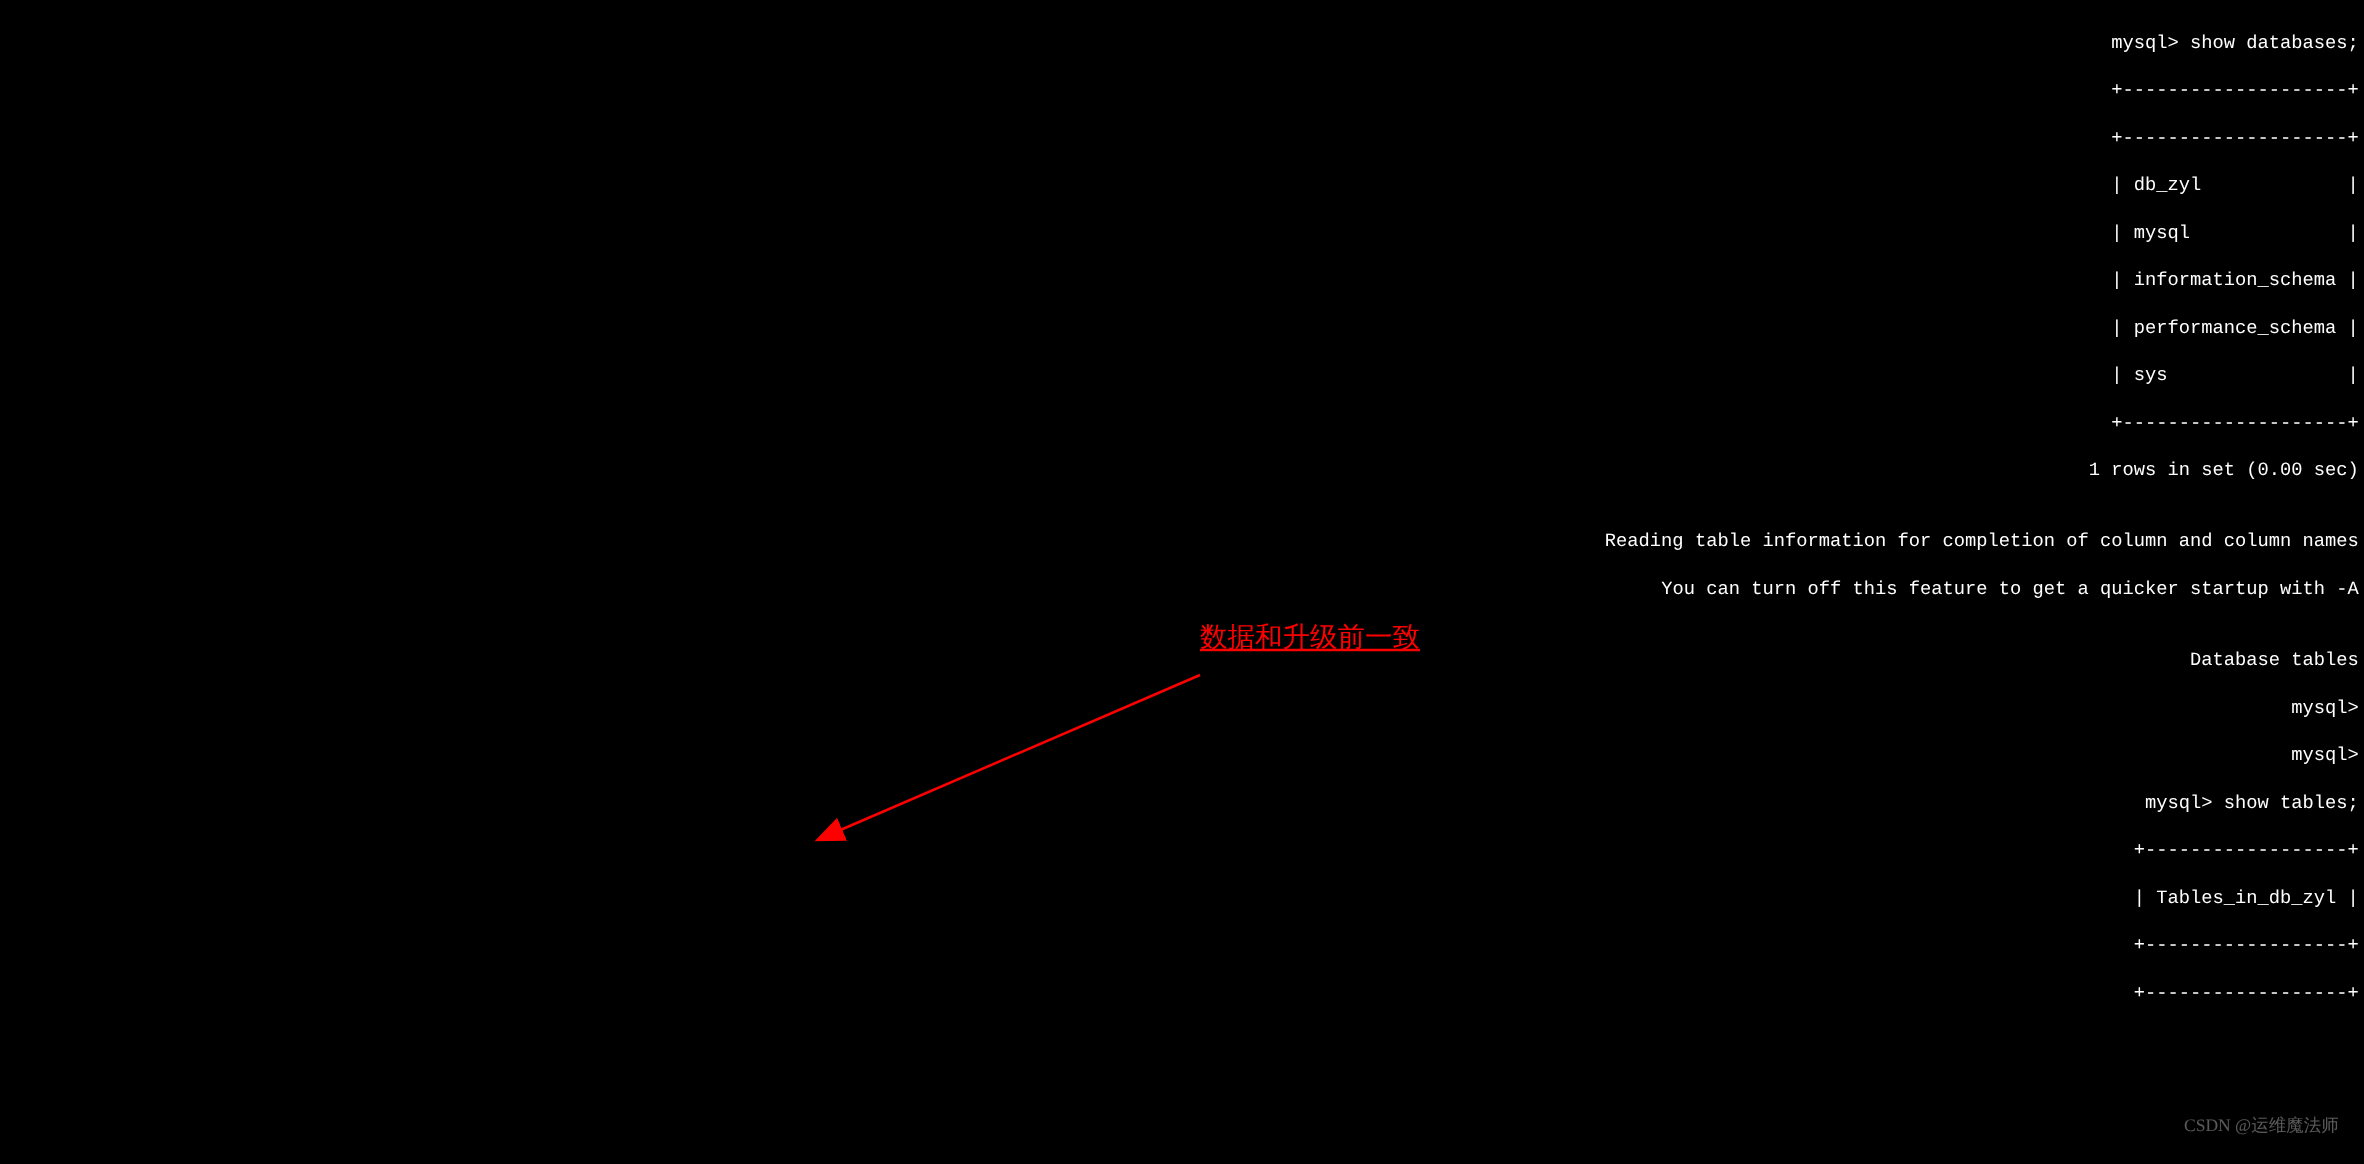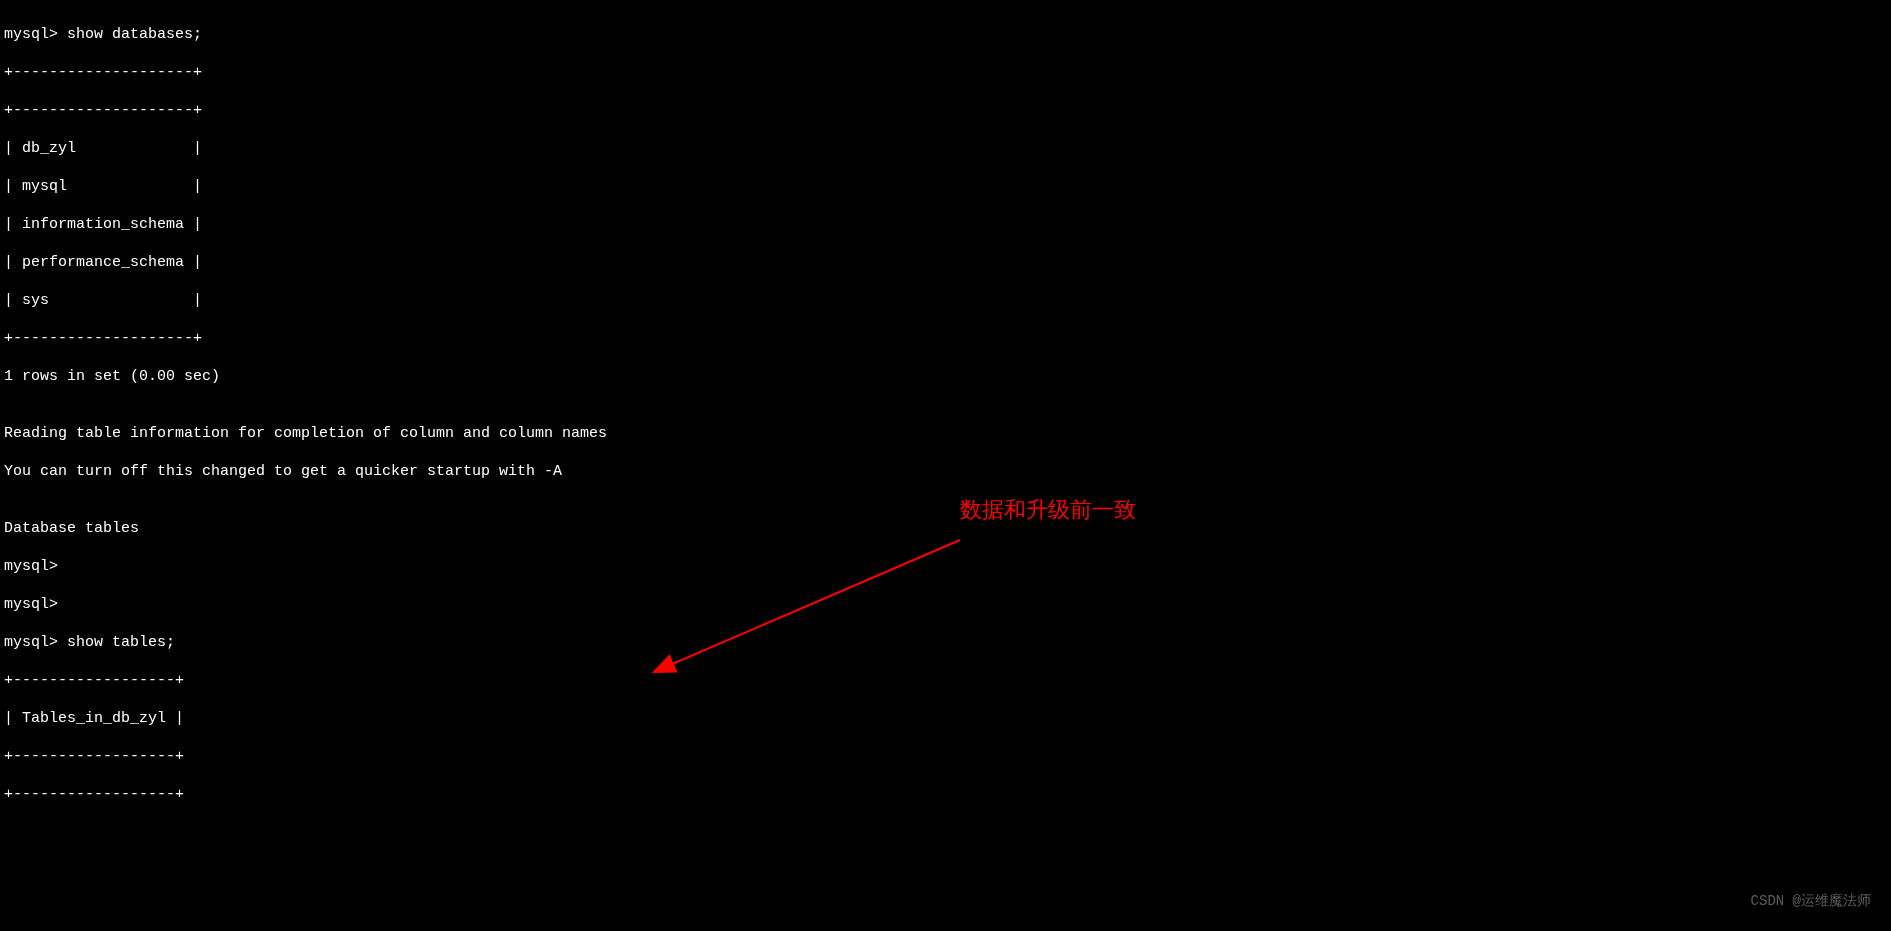--- a/index.html
+++ b/index.html
@@ -19,7 +19,7 @@
     padding: 6px 4px;
     white-space: pre;
   }
-  .line { display: block; }
+  .line { display: block; text-align: right; }
   .annotation {
     position: absolute;
     color: #ff0000;

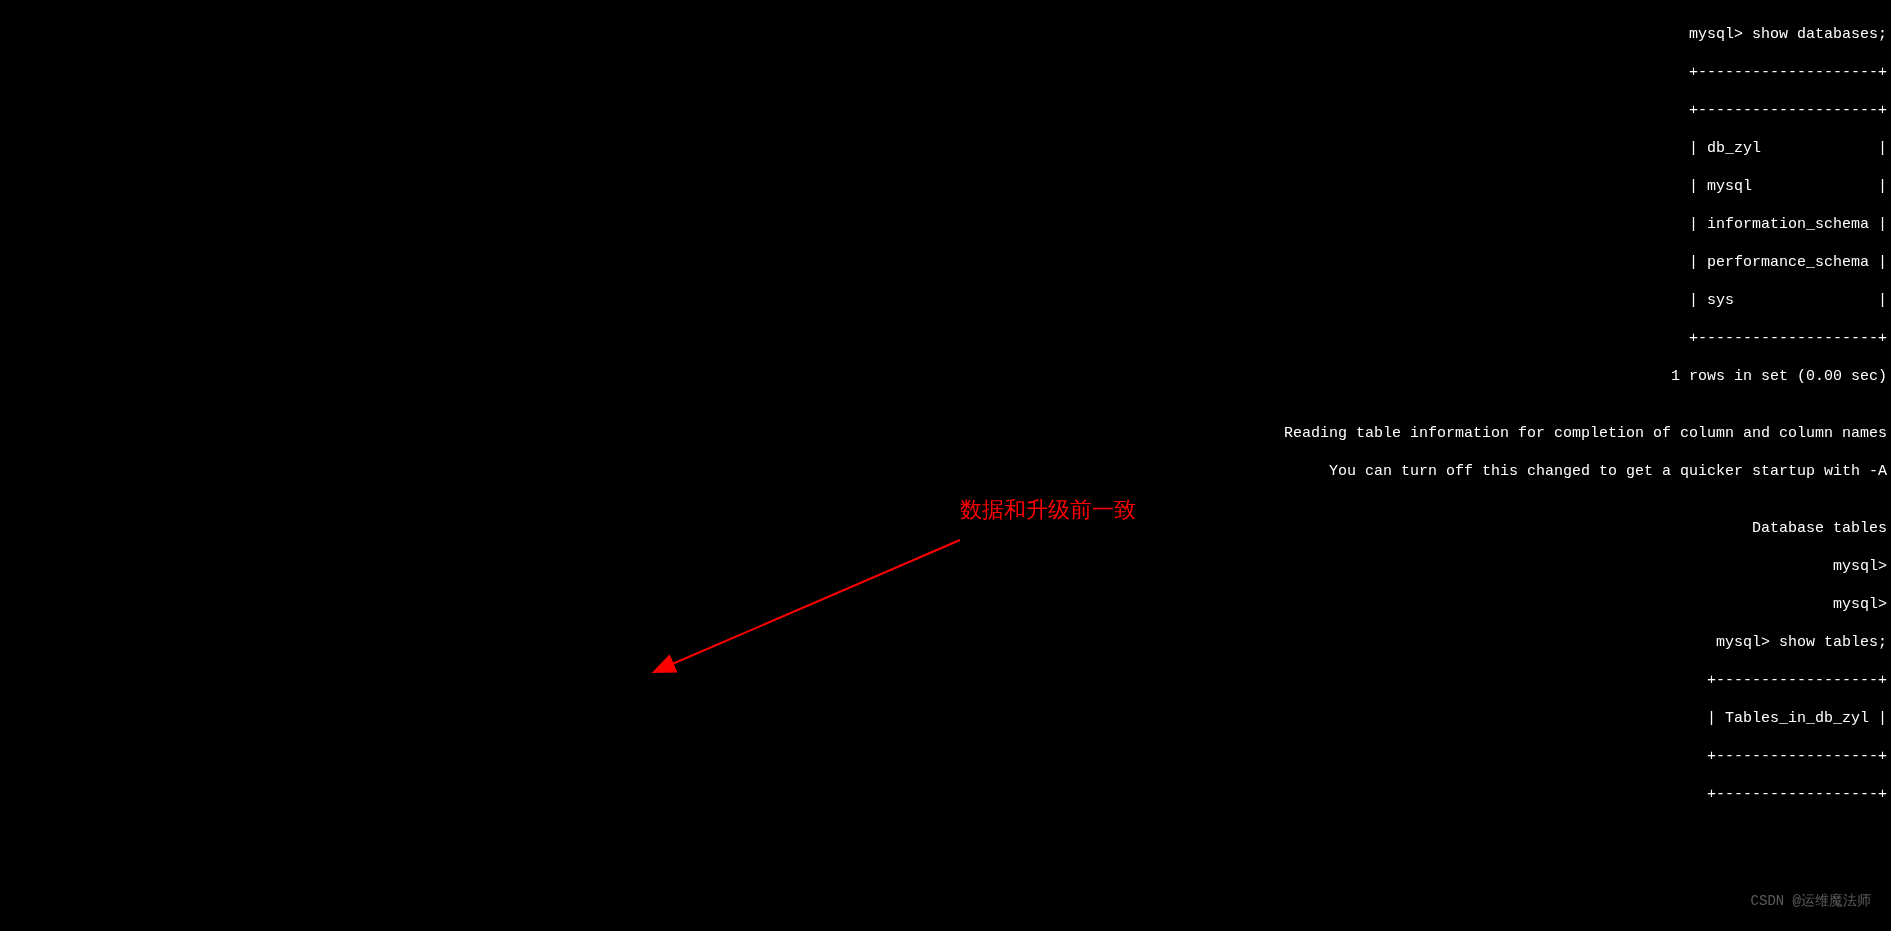--- a/index.html
+++ b/index.html
@@ -66,7 +66,7 @@
 <span class="line">1 rows in set (0.00 sec)</span>
 <span class="line"></span>
 <span class="line">Reading table information for completion of column and column names</span>
-<span class="line">You can turn off this changed to get a quicker startup with -A</span>
+<span class="line">You can turn off this feature to get a quicker startup with -A</span>
 <span class="line"></span>
 <span class="line">Database tables</span>
 <span class="line">mysql&gt;</span>

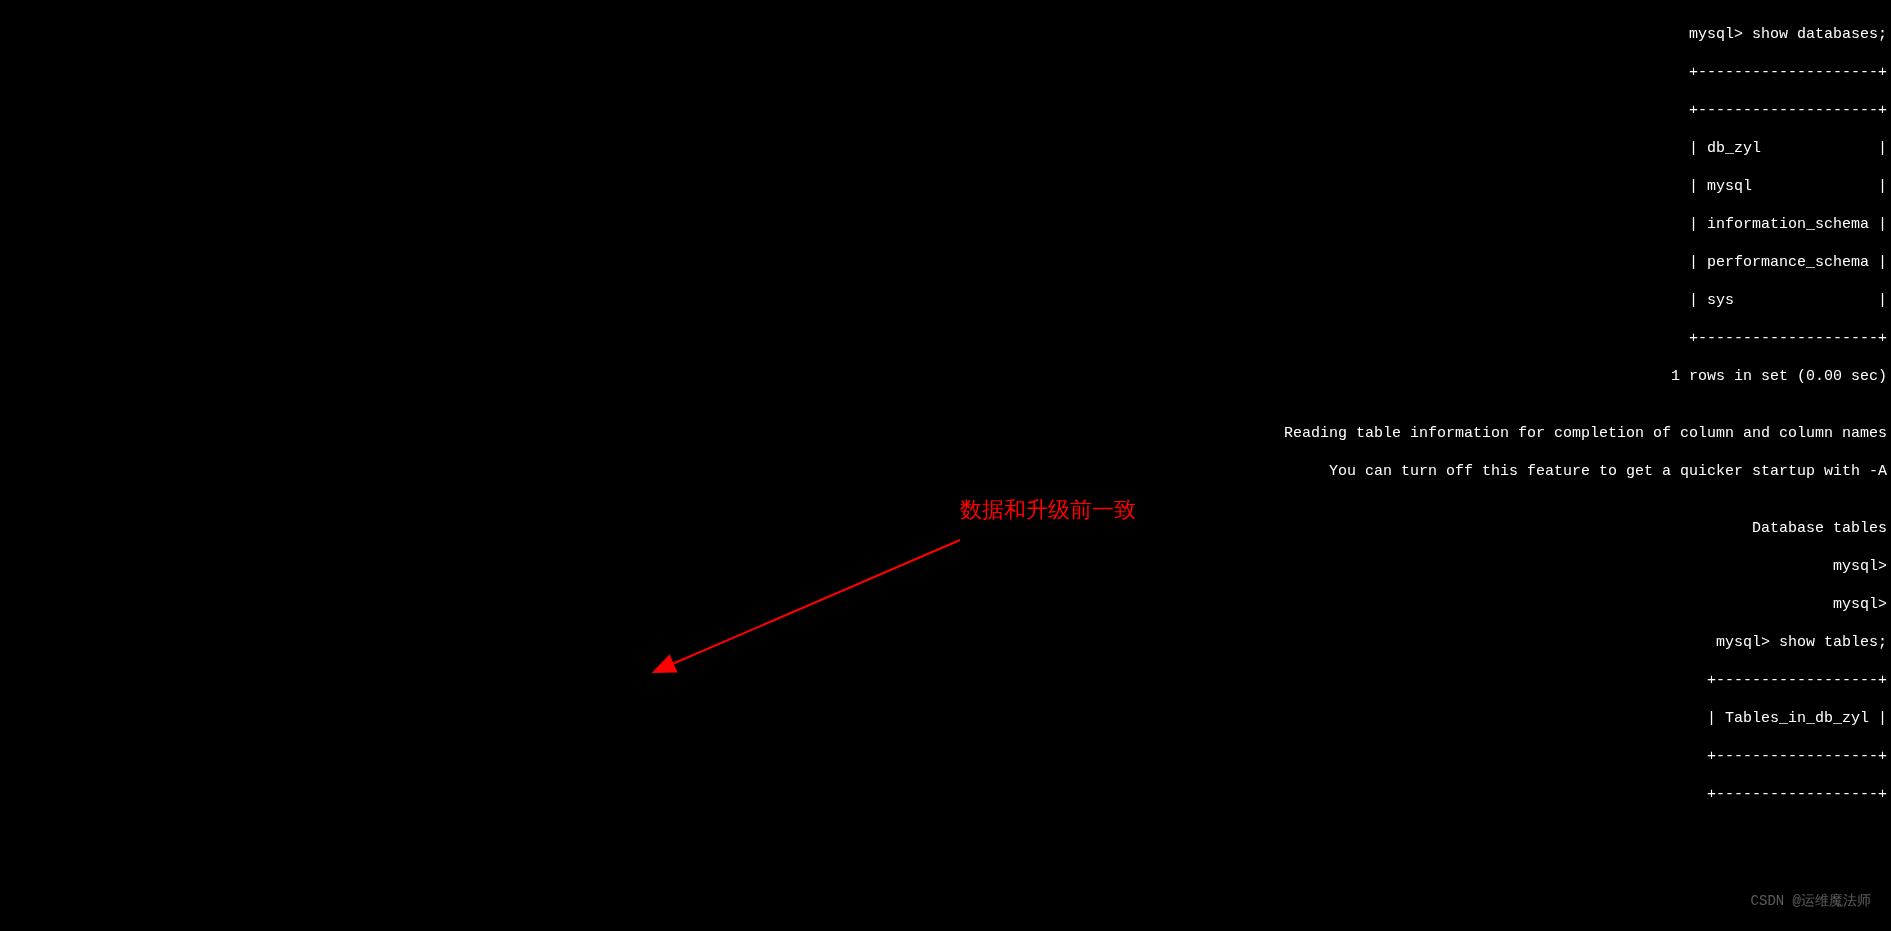--- a/index.html
+++ b/index.html
@@ -26,6 +26,7 @@
     font-family: "SimSun", "Microsoft YaHei", sans-serif;
     font-size: 22px;
     pointer-events: none;
+    text-decoration: underline;
   }
   .annotation-text {
     position: absolute;

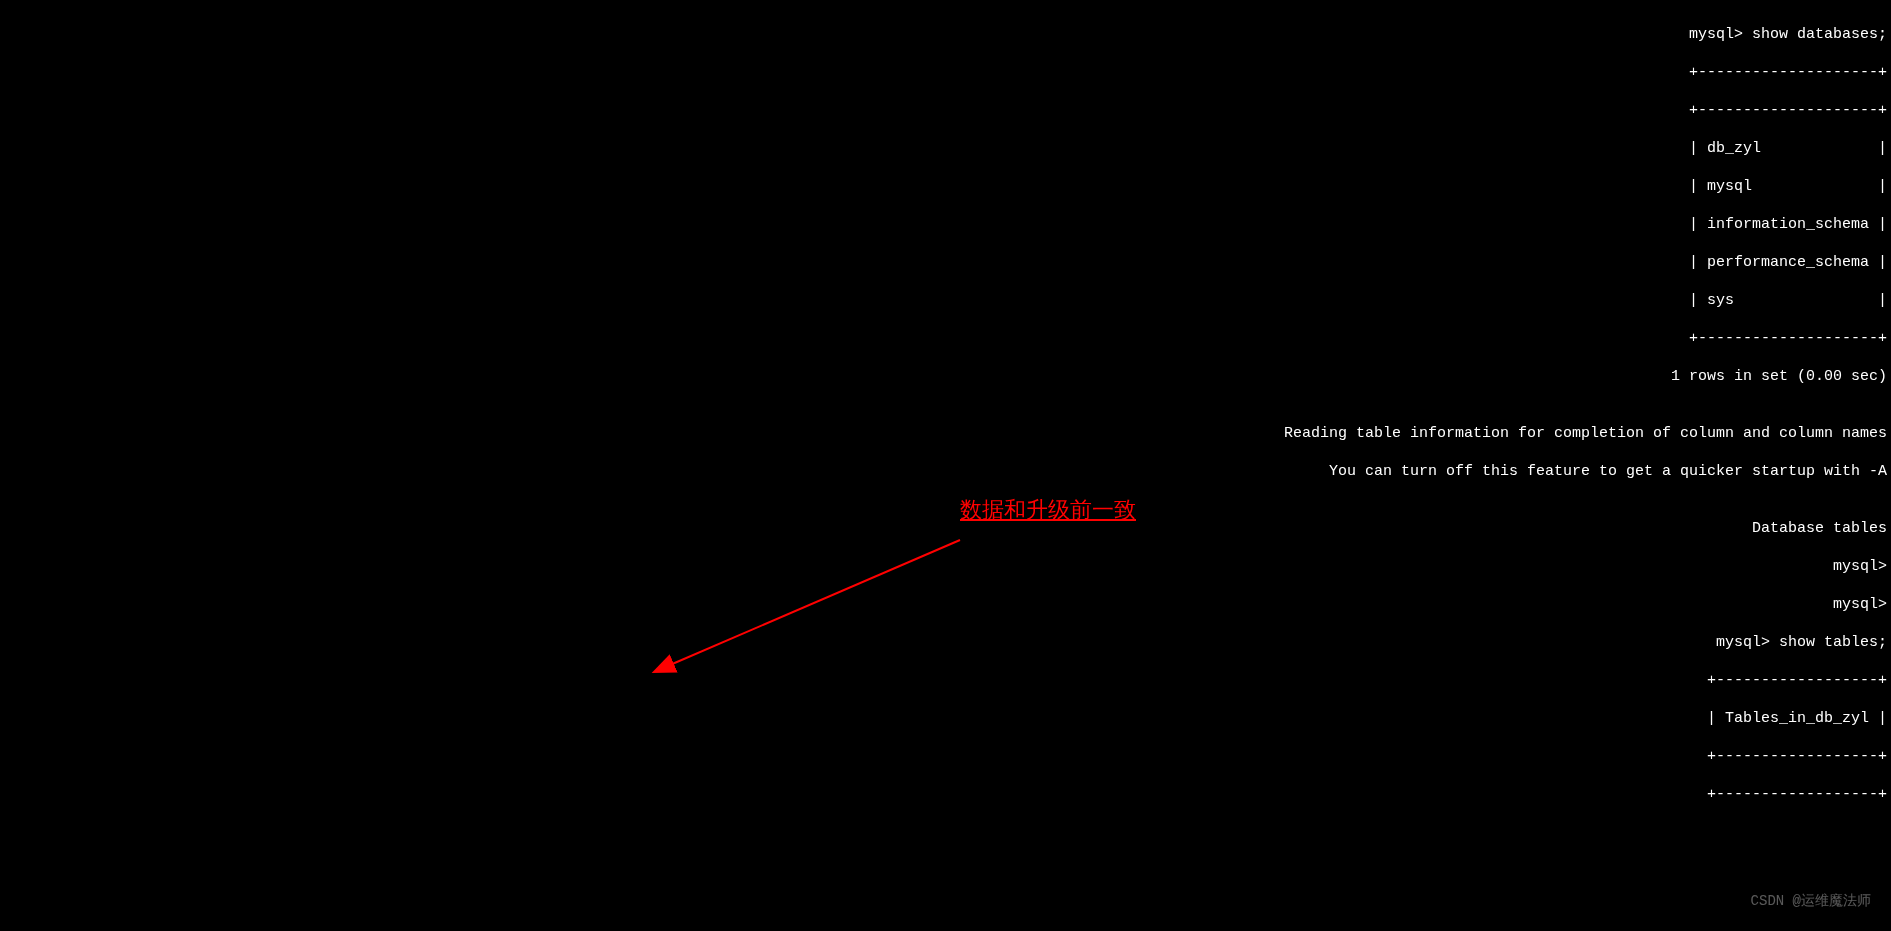--- a/index.html
+++ b/index.html
@@ -46,7 +46,7 @@
     right: 20px;
     bottom: 20px;
     color: rgba(255,255,255,0.35);
-    font-family: Liberation Mono, monospace;
+    font-family: Liberation Serif, serif;
     font-size: 14px;
     pointer-events: none;
   }

